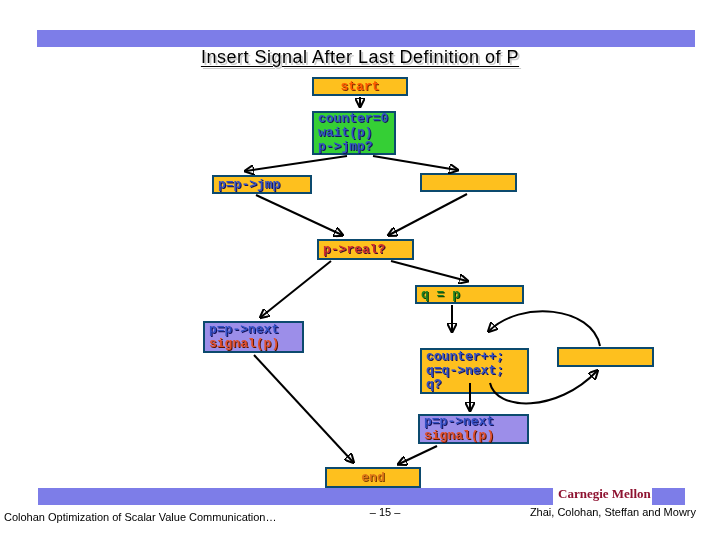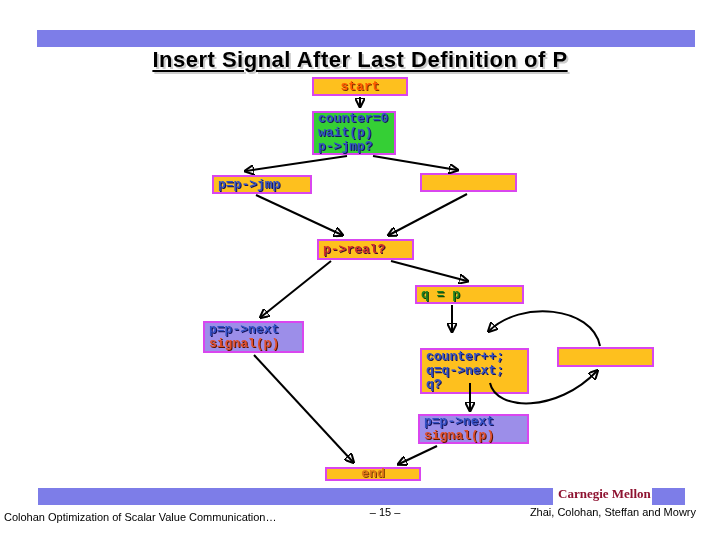--- a/index.html
+++ b/index.html
@@ -7,7 +7,7 @@
          font-family:"Liberation Sans","DejaVu Sans",sans-serif;}
   .accent-bar{position:absolute;background:#7d7de8;}
   #title{position:absolute;top:47px;left:0;width:720px;text-align:center;
-         font-size:22px;font-weight:bold;color:#000;
+         font-size:18px;font-weight:normal;color:#000;
          text-decoration:underline;text-underline-offset:3px;
          text-shadow:2px 2px 0 #cccccc;letter-spacing:0.5px;}
   .node{position:absolute;box-sizing:border-box;border:2px solid #d946ef;

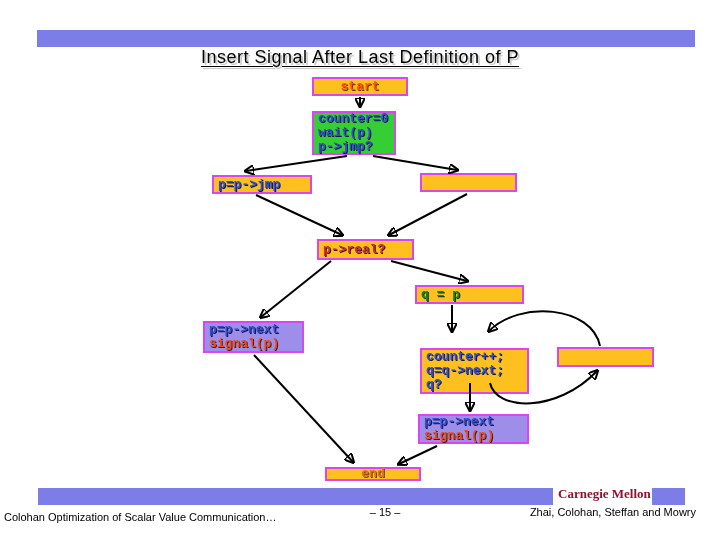--- a/index.html
+++ b/index.html
@@ -10,7 +10,7 @@
          font-size:18px;font-weight:normal;color:#000;
          text-decoration:underline;text-underline-offset:3px;
          text-shadow:2px 2px 0 #cccccc;letter-spacing:0.5px;}
-  .node{position:absolute;box-sizing:border-box;border:2px solid #d946ef;
+  .node{position:absolute;box-sizing:border-box;border:2px solid #0c4a6e;
         font-family:"Liberation Mono","DejaVu Sans Mono",monospace;font-weight:bold;
         font-size:13px;line-height:14px;display:flex;flex-direction:column;
         justify-content:center;padding:0 4px;}

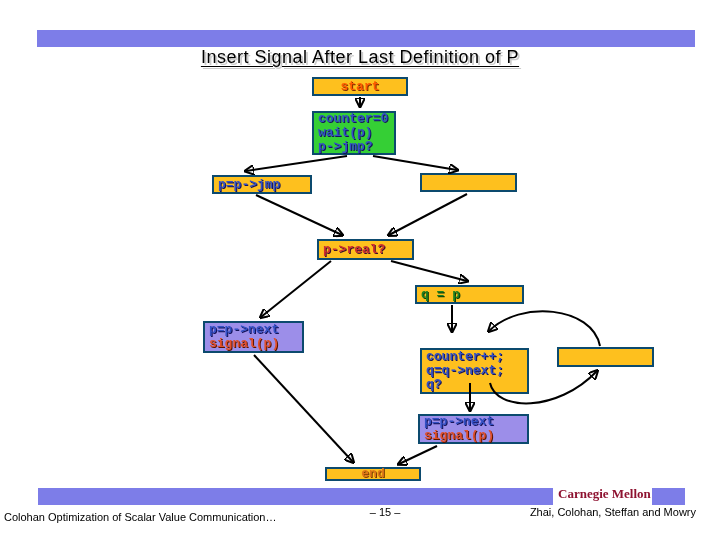--- a/index.html
+++ b/index.html
@@ -82,7 +82,7 @@
     <div class="t-signal">signal(p)</div>
   </div>
 
-  <div class="node bg-orange centered" style="left:325px;top:467px;width:96px;height:14px;">
+  <div class="node bg-orange centered" style="left:325px;top:467px;width:96px;height:21px;">
     <div class="t-end">end</div>
   </div>
 

